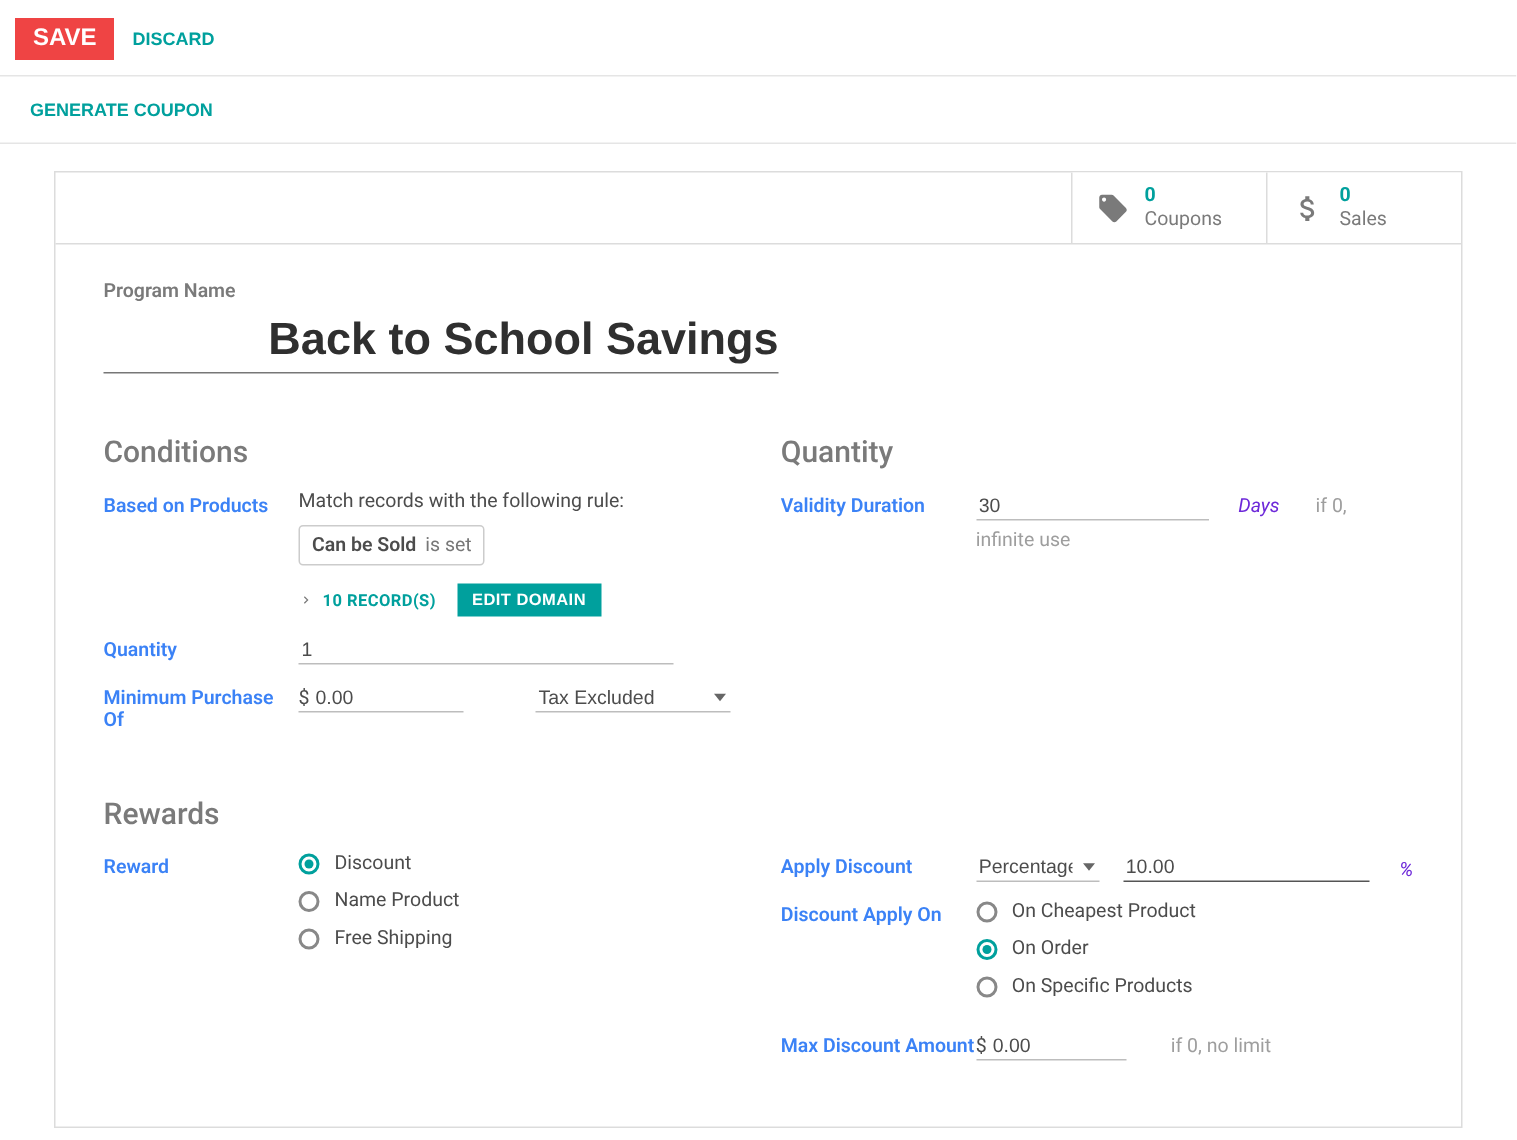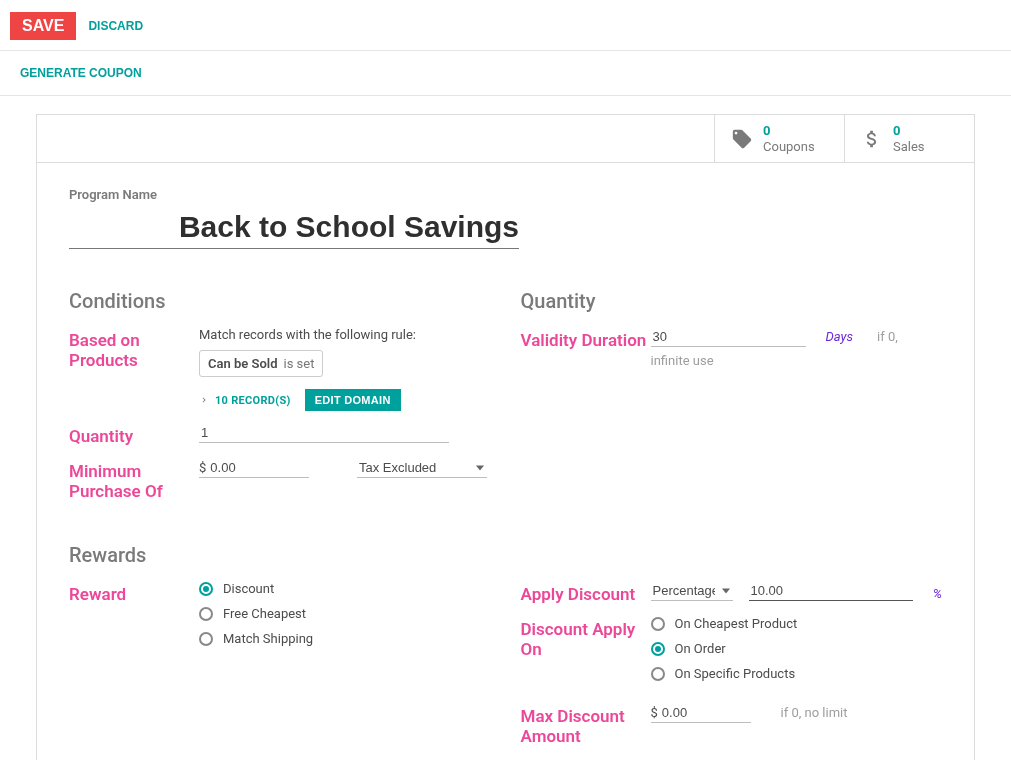--- a/index.html
+++ b/index.html
@@ -114,9 +114,9 @@
   .form-row .row-label {
     width: 130px;
     flex-shrink: 0;
-    color: #ec4899;
+    color: #3b82f6;
     font-weight: 600;
-    font-size: 17px;
+    font-size: 13px;
     padding-top: 3px;
   }
   .form-row .row-value { flex: 1; }

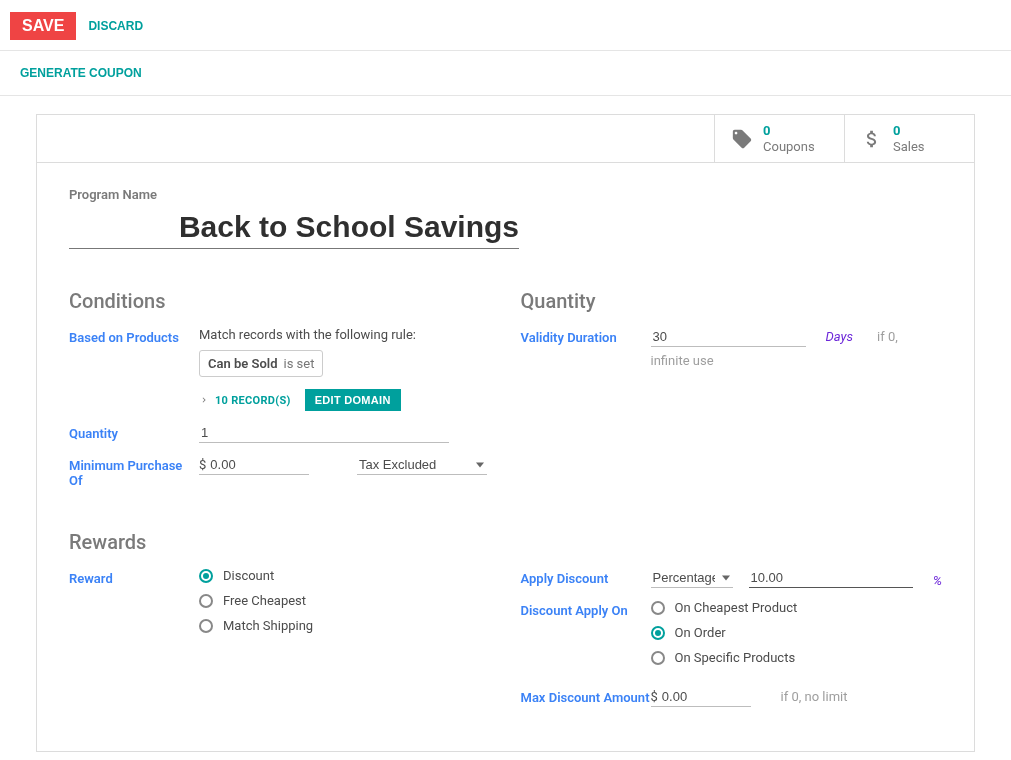--- a/index.html
+++ b/index.html
@@ -345,7 +345,7 @@
               </div>
               <div class="radio-row">
                 <input type="radio" name="reward" id="r-free-product" style="">
-                <label for="r-free-product">Free Cheapest</label>
+                <label for="r-free-product">Name Product</label>
               </div>
               <div class="radio-row">
                 <input type="radio" name="reward" id="r-free-shipping" style="">

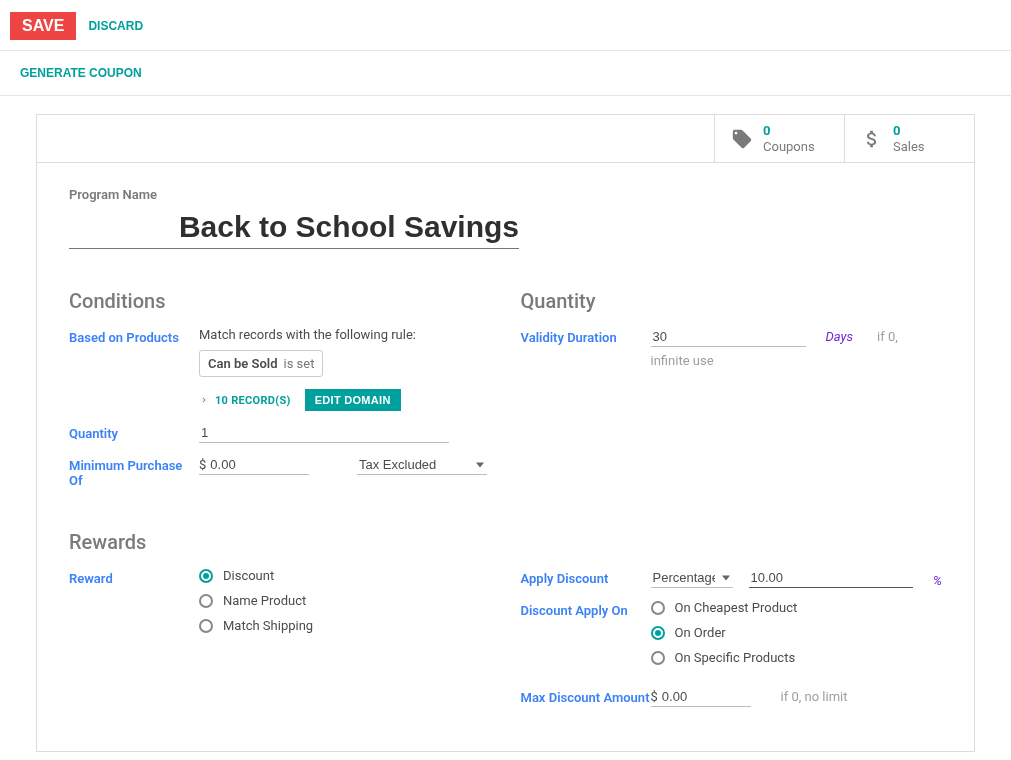--- a/index.html
+++ b/index.html
@@ -349,7 +349,7 @@
               </div>
               <div class="radio-row">
                 <input type="radio" name="reward" id="r-free-shipping" style="">
-                <label for="r-free-shipping">Match Shipping</label>
+                <label for="r-free-shipping">Free Shipping</label>
               </div>
             </div>
           </div>

